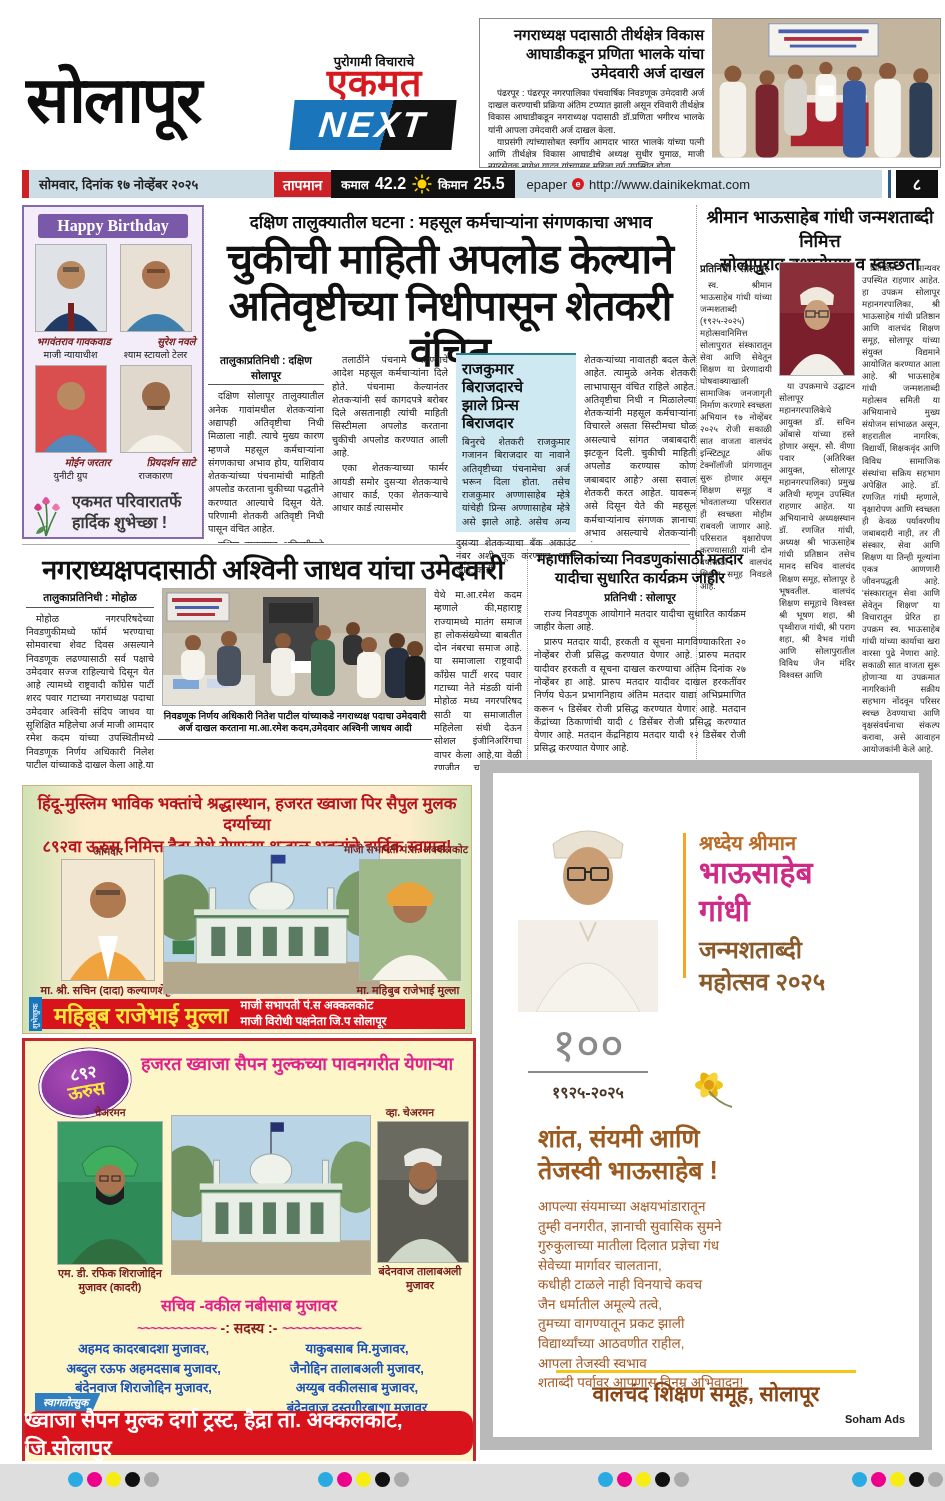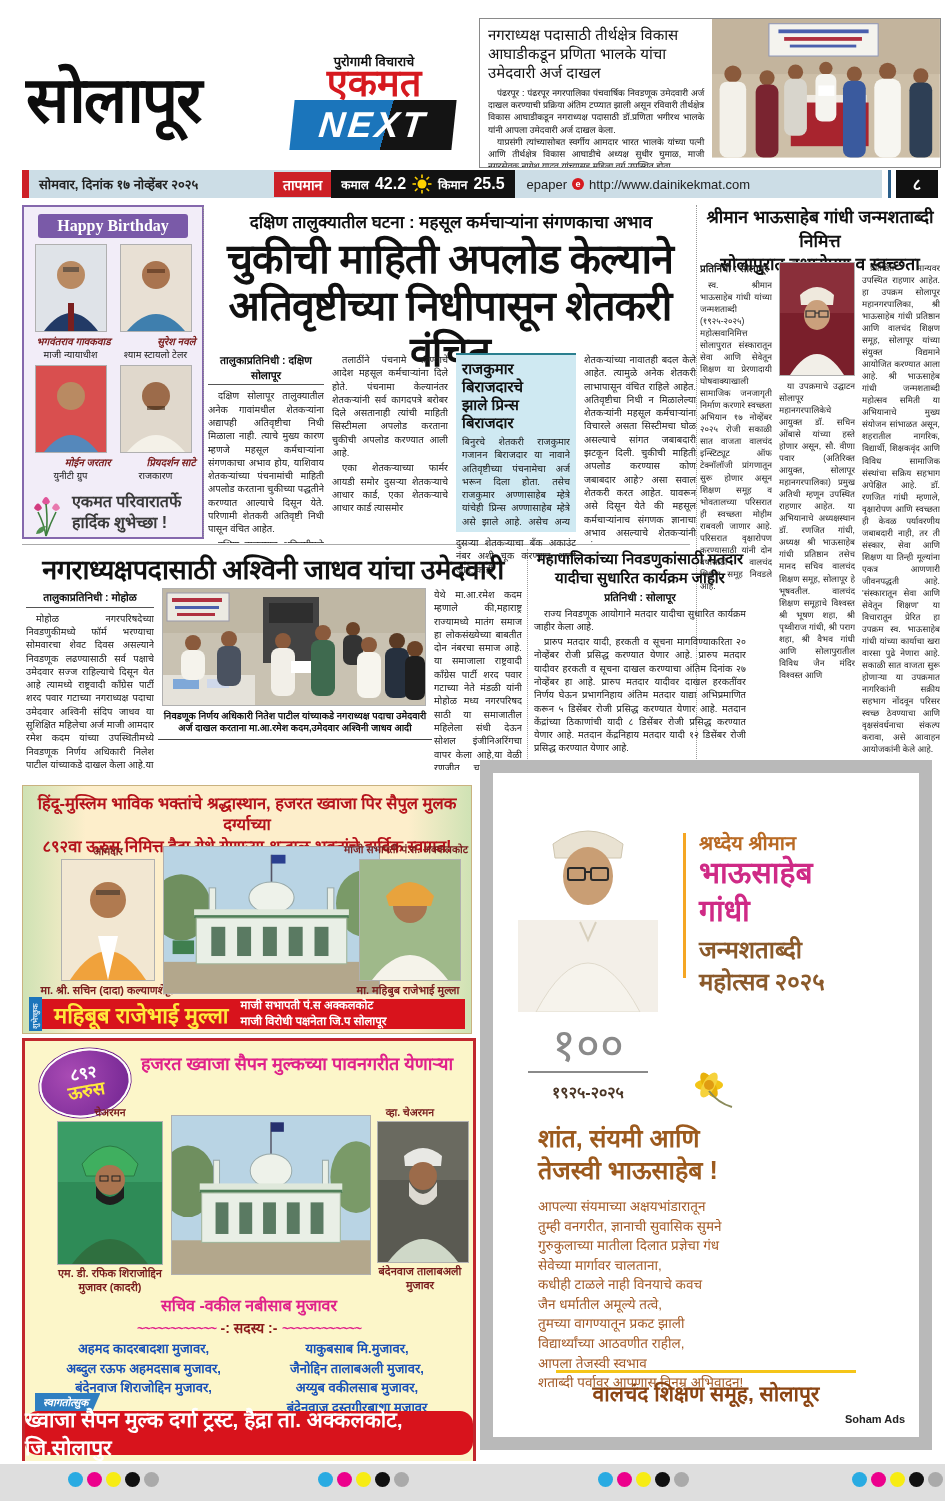--- a/index.html
+++ b/index.html
@@ -23,7 +23,7 @@
             color:#fff;font-weight:900;font-style:italic;font-size:36px;letter-spacing:3px;}
   
   .tsbox{border:1px solid #8a8a8a;display:flex;}
-  .tsbox h2{margin:0 0 4px 0;font-size:15px;line-height:1.28;font-weight:400;}
+  .tsbox h2{margin:0 0 4px 0;font-size:15px;line-height:1.28;font-weight:700;text-align:right;}
   .tsbox p{margin:0;font-size:8.8px;line-height:1.4;text-align:justify;text-indent:9px;}
   
   .datebar{background:#ccdde6;display:flex;align-items:center;height:28px;}

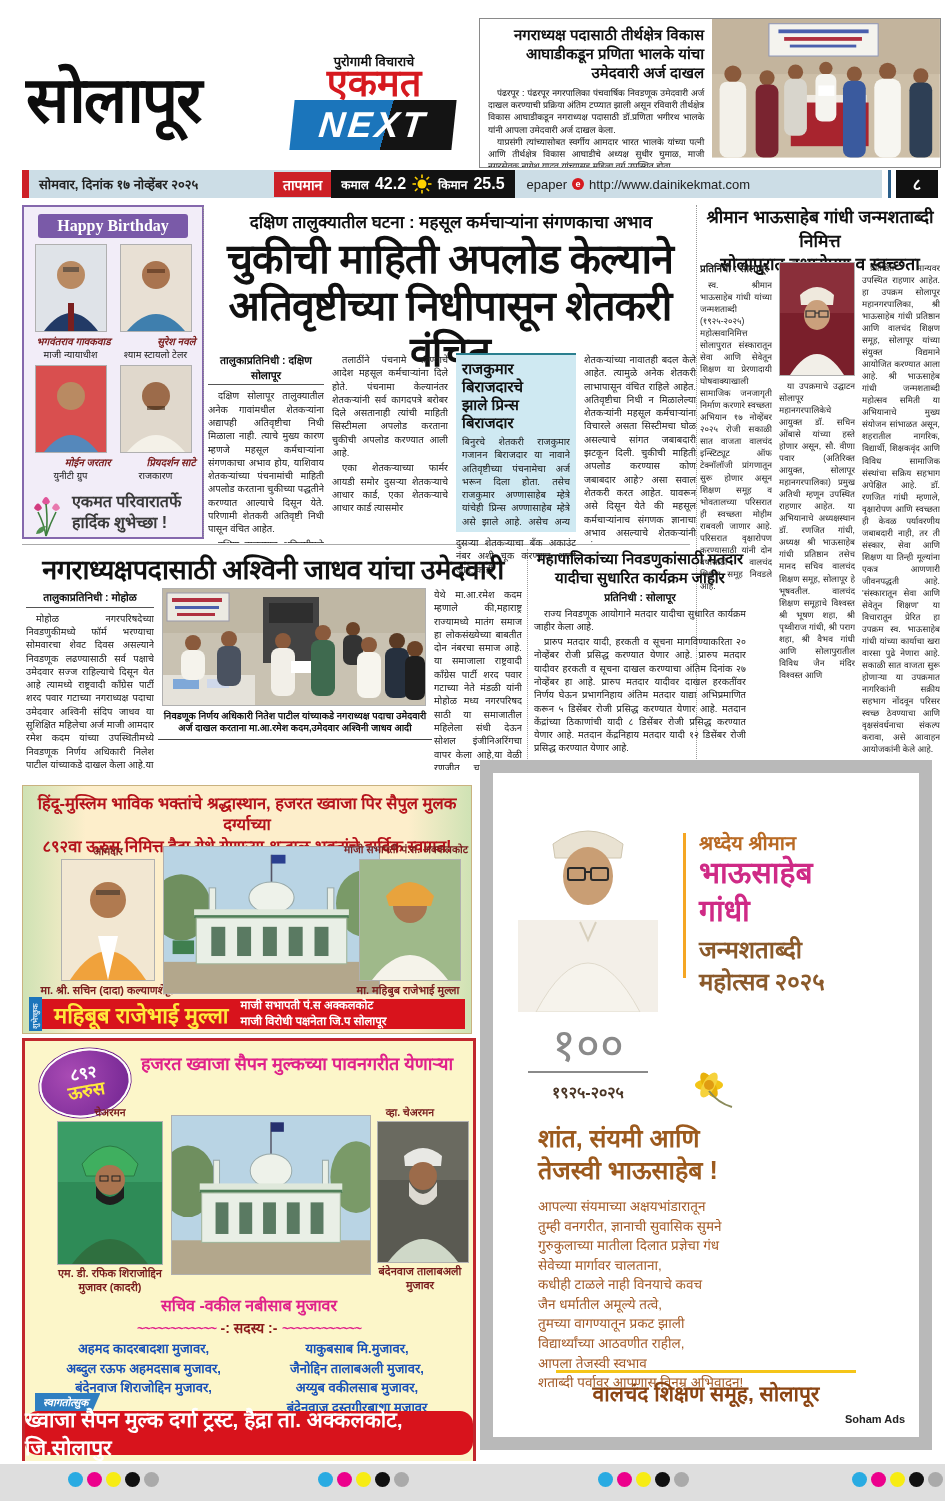--- a/index.html
+++ b/index.html
@@ -534,7 +534,7 @@
       <div class="abs gname" style="left:206px;top:84px;">भाऊसाहेब</div>
       <div class="abs gname" style="left:206px;top:122px;">गांधी</div>
       <div class="abs gevent" style="left:206px;top:164px;">जन्मशताब्दी</div>
-      <div class="abs gevent" style="left:206px;top:196px;font-family:Liberation Serif, serif;">महोत्सव २०२५</div>
+      <div class="abs gevent" style="left:206px;top:196px;">महोत्सव २०२५</div>
       <div class="abs gnum" style="left:35px;top:247px;width:120px;">१००</div>
       <div class="abs gyears" style="left:35px;top:308px;width:120px;">१९२५-२०२५</div>
       <svg class="abs" style="left:185px;top:290px;" width="62" height="50" viewBox="0 0 62 50">

